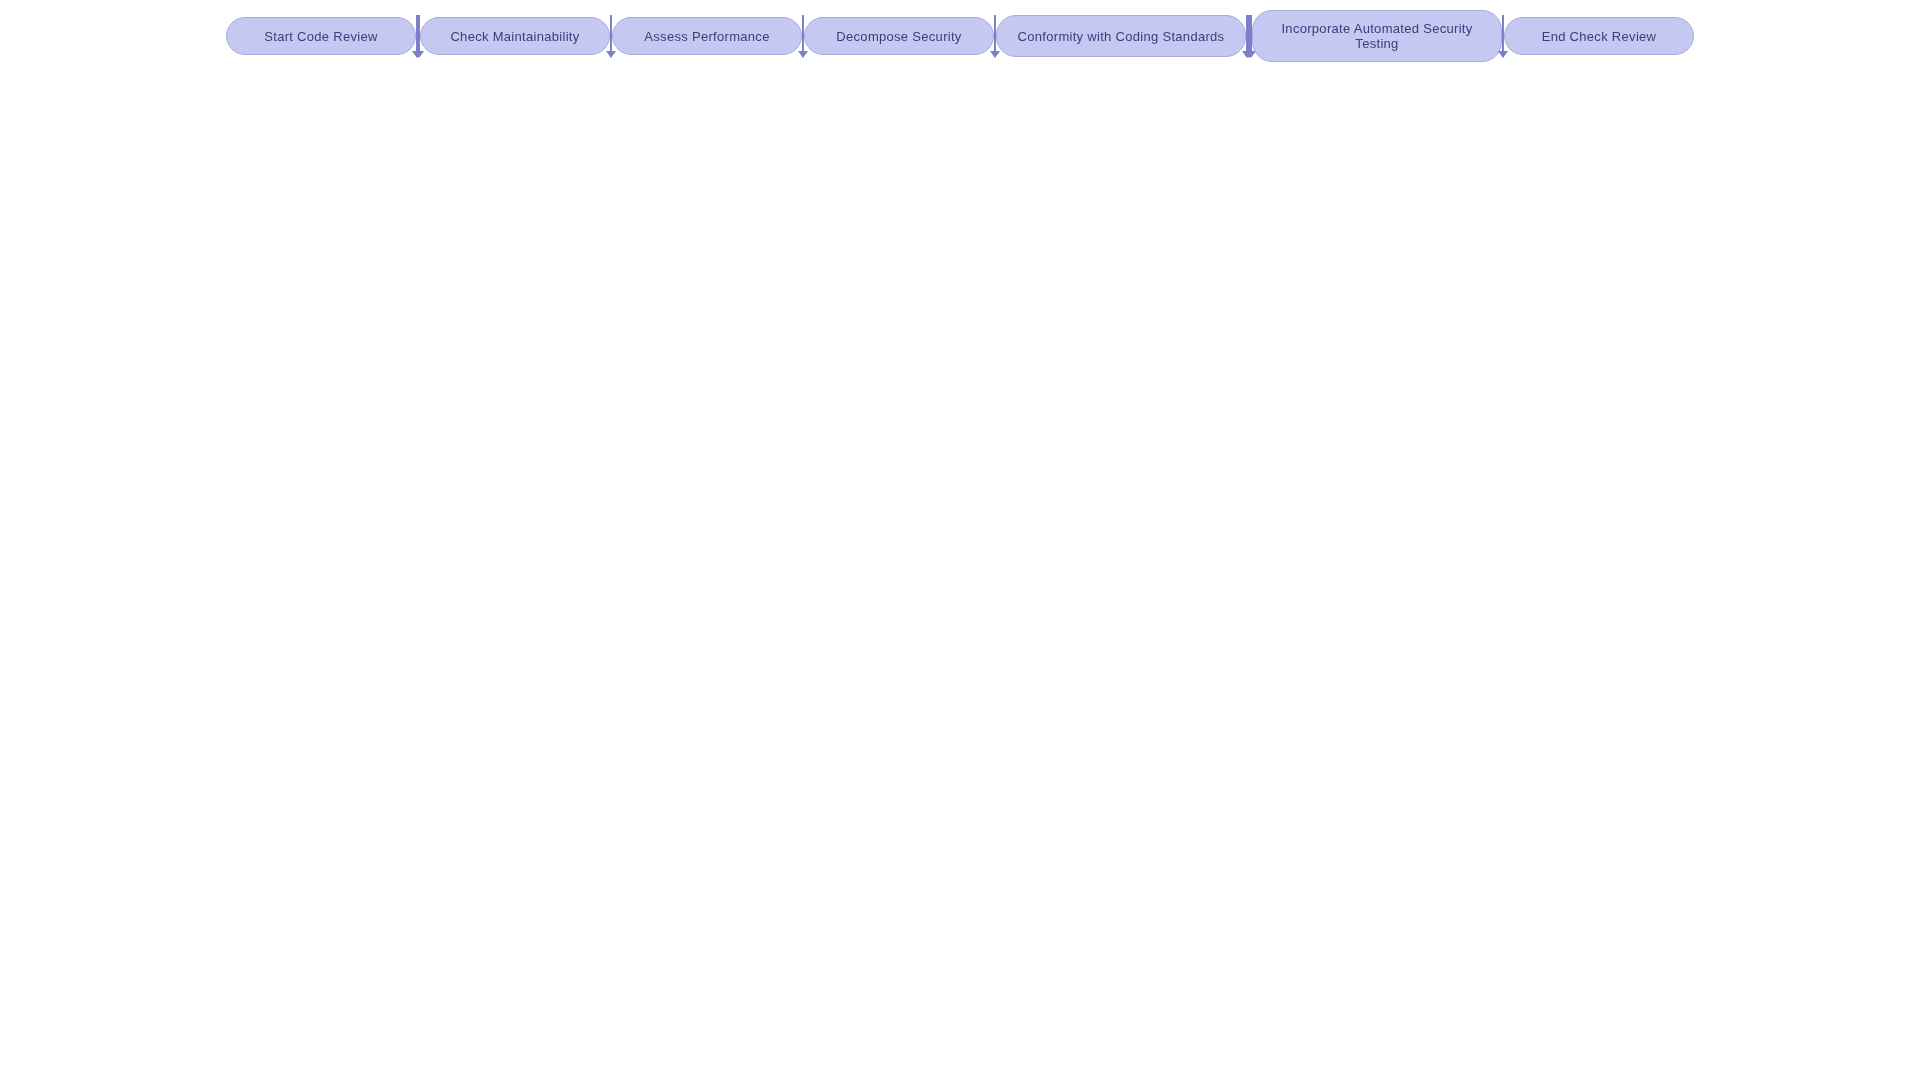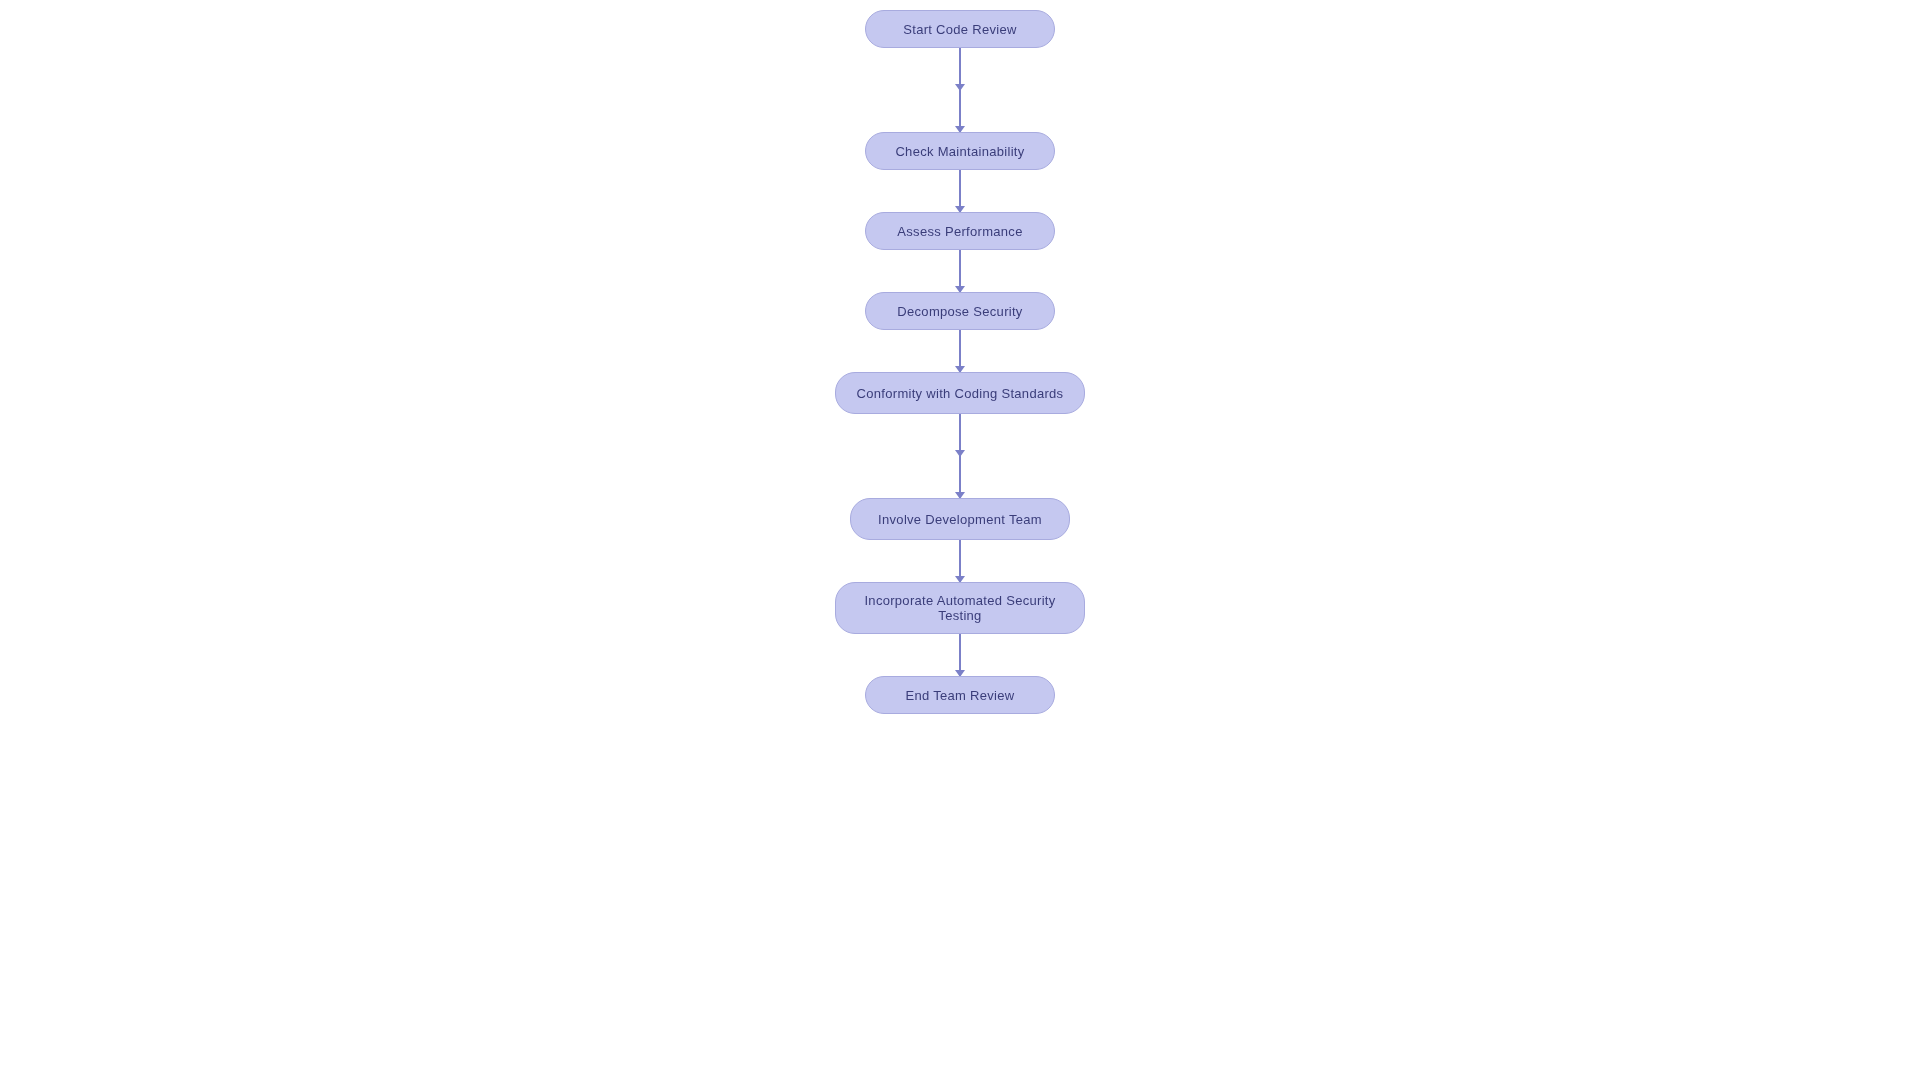--- a/index.html
+++ b/index.html
@@ -21,7 +21,6 @@
 
     .flowchart-container {
       display: flex;
-      flex-direction: column;
       align-items: center;
       padding-top: 10px;
       position: relative;

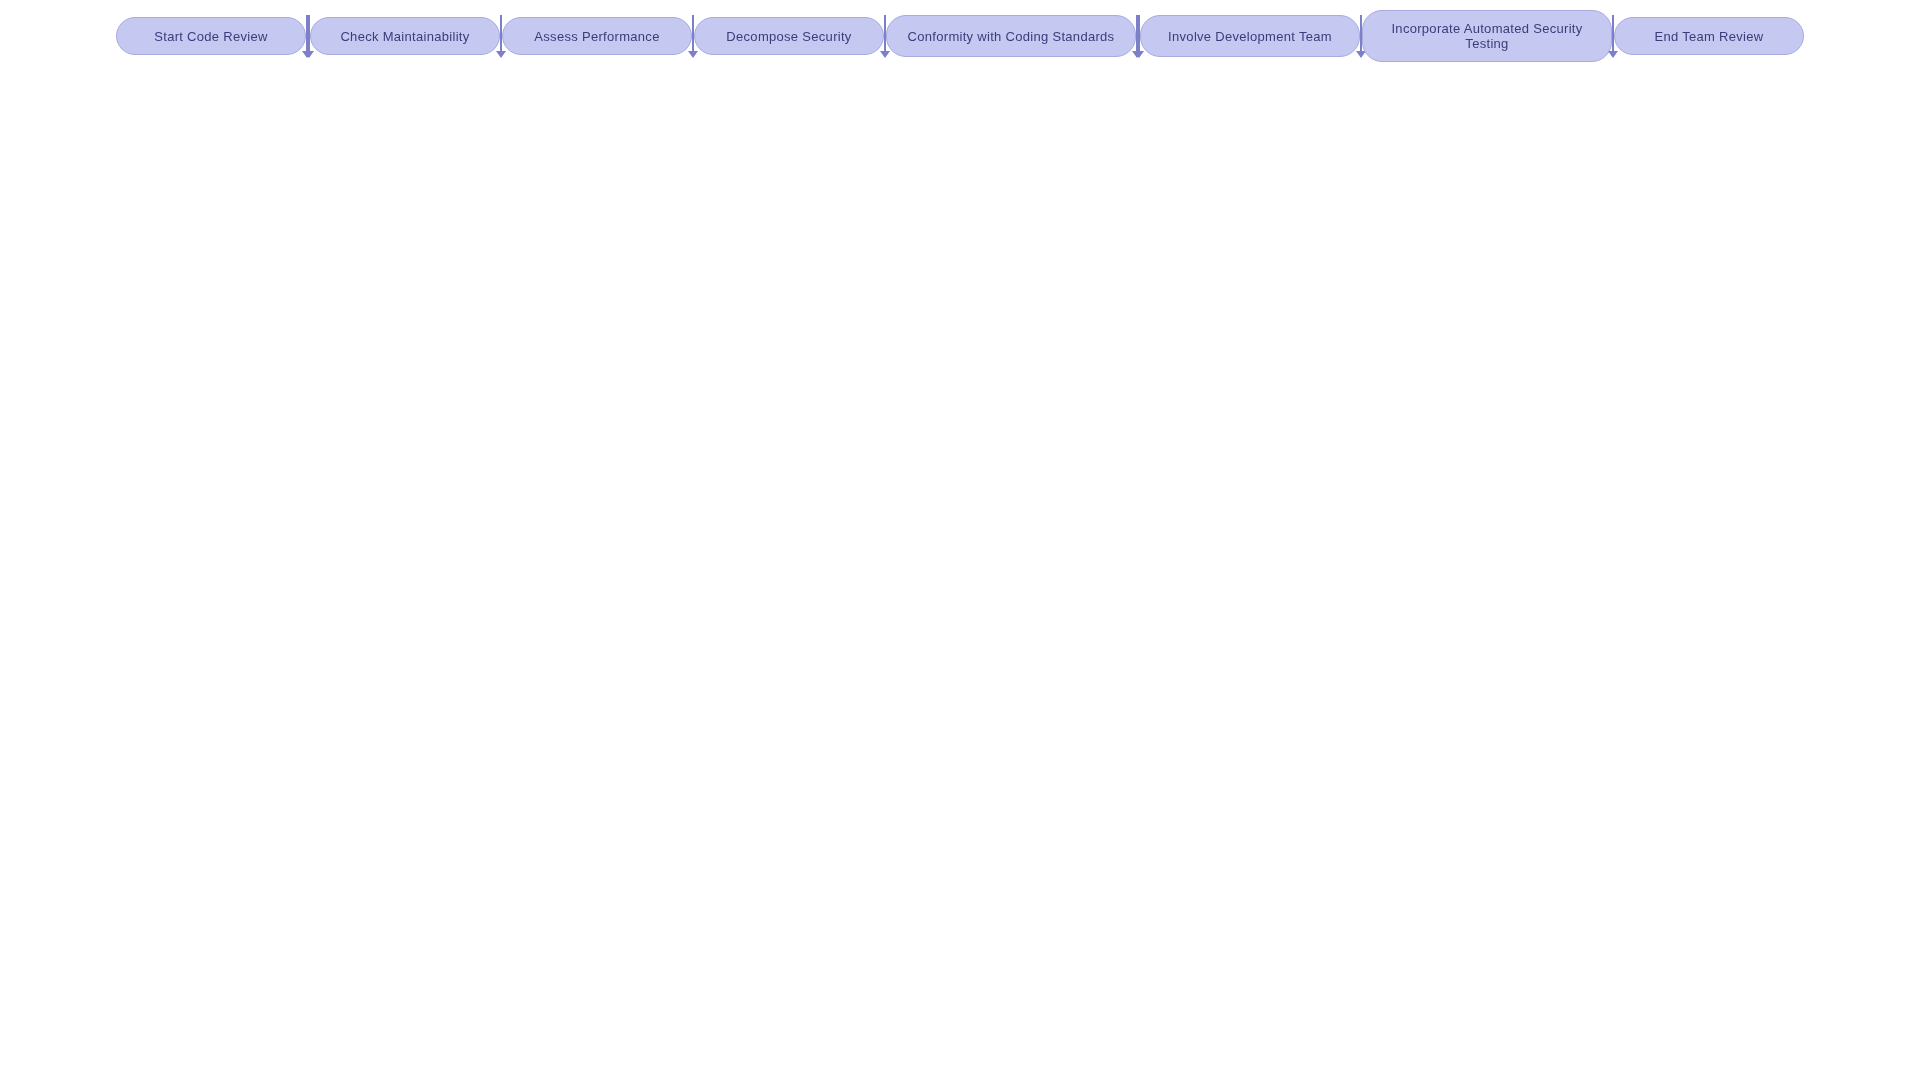--- a/index.html
+++ b/index.html
@@ -96,7 +96,6 @@
     <div class="node node-xlarge">Conformity with Coding Standards</div>
     <div class="connector"></div>
     <div class="connector"></div>
-    <div class="node node-large">Involve Development Team</div>
     <div class="connector"></div>
     <div class="node node-xlarge">Incorporate Automated Security Testing</div>
     <div class="connector"></div>

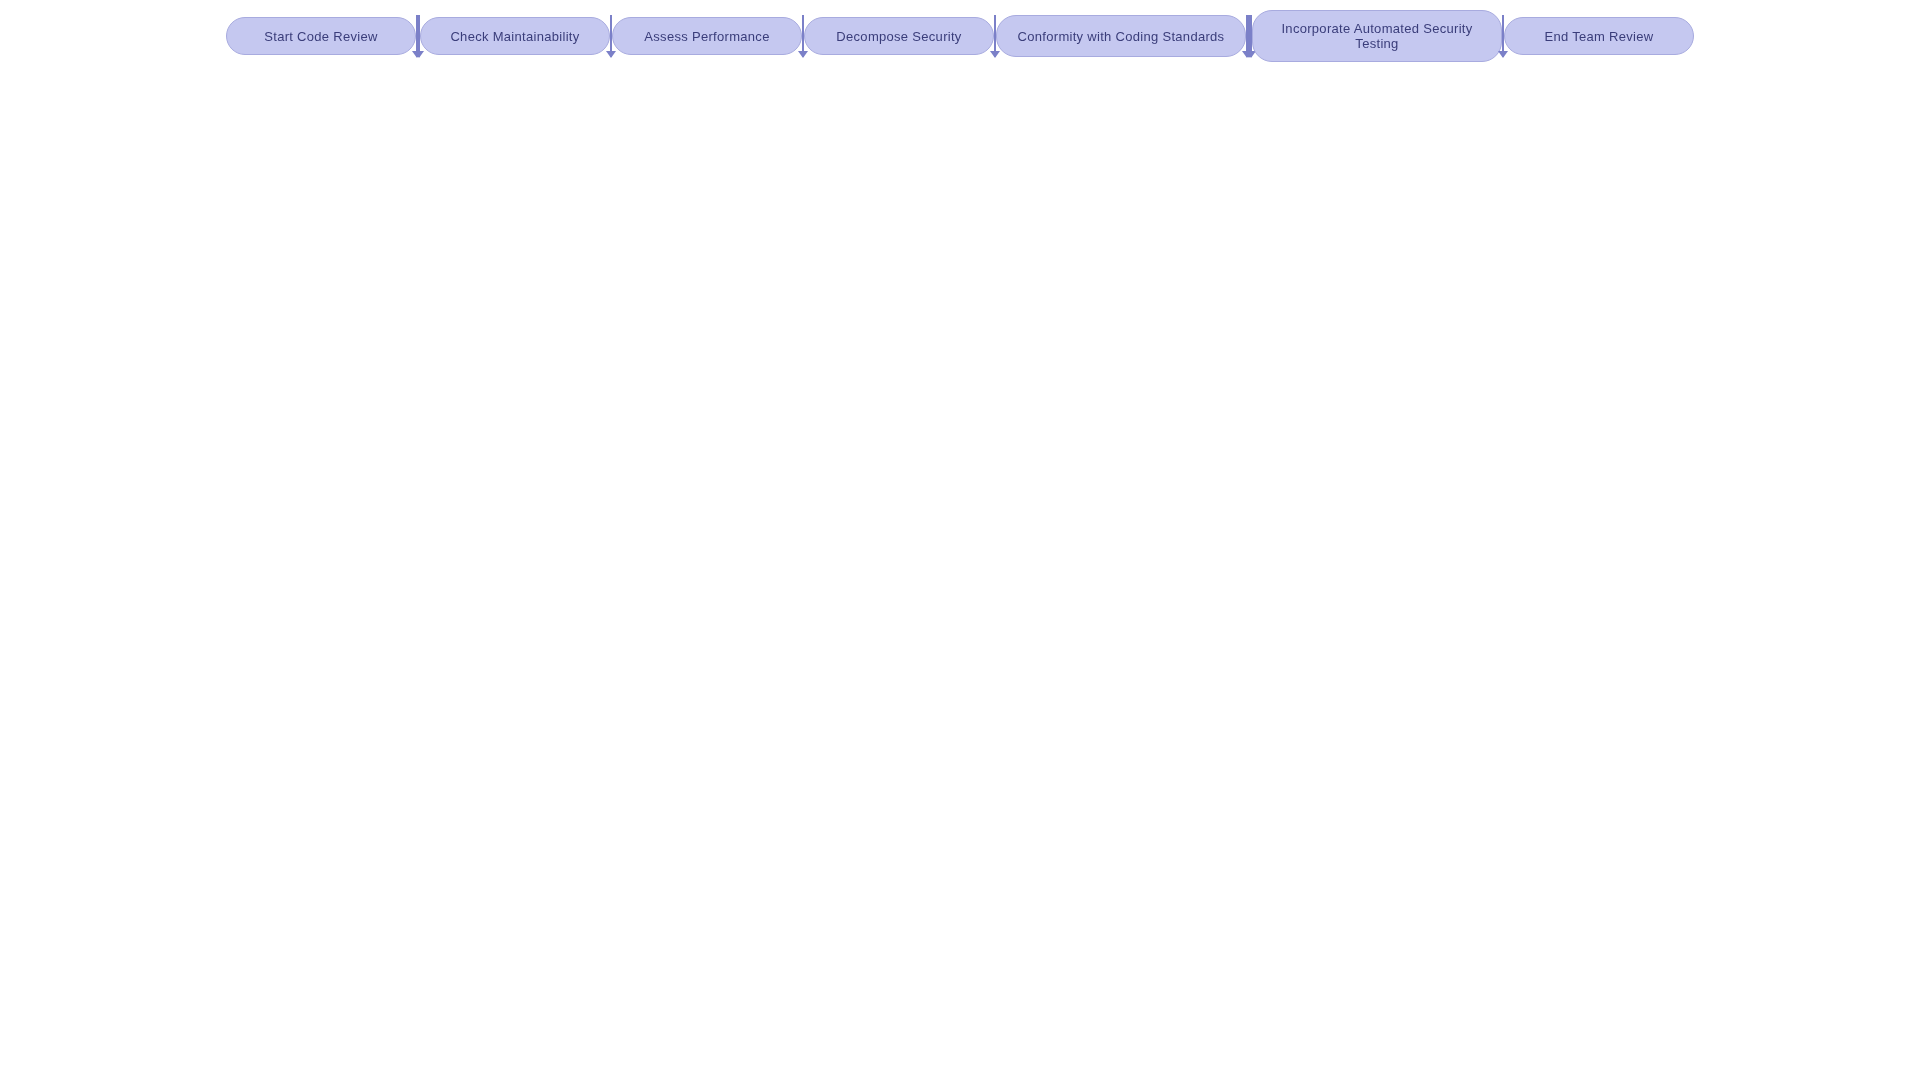--- a/index.html
+++ b/index.html
@@ -99,7 +99,7 @@
     <div class="connector"></div>
     <div class="node node-xlarge">Incorporate Automated Security Testing</div>
     <div class="connector"></div>
-    <div class="node node-medium">End Team Review</div>
+    <div class="node node-medium">End Check Review</div>
   </div>
 
 </body></html>

